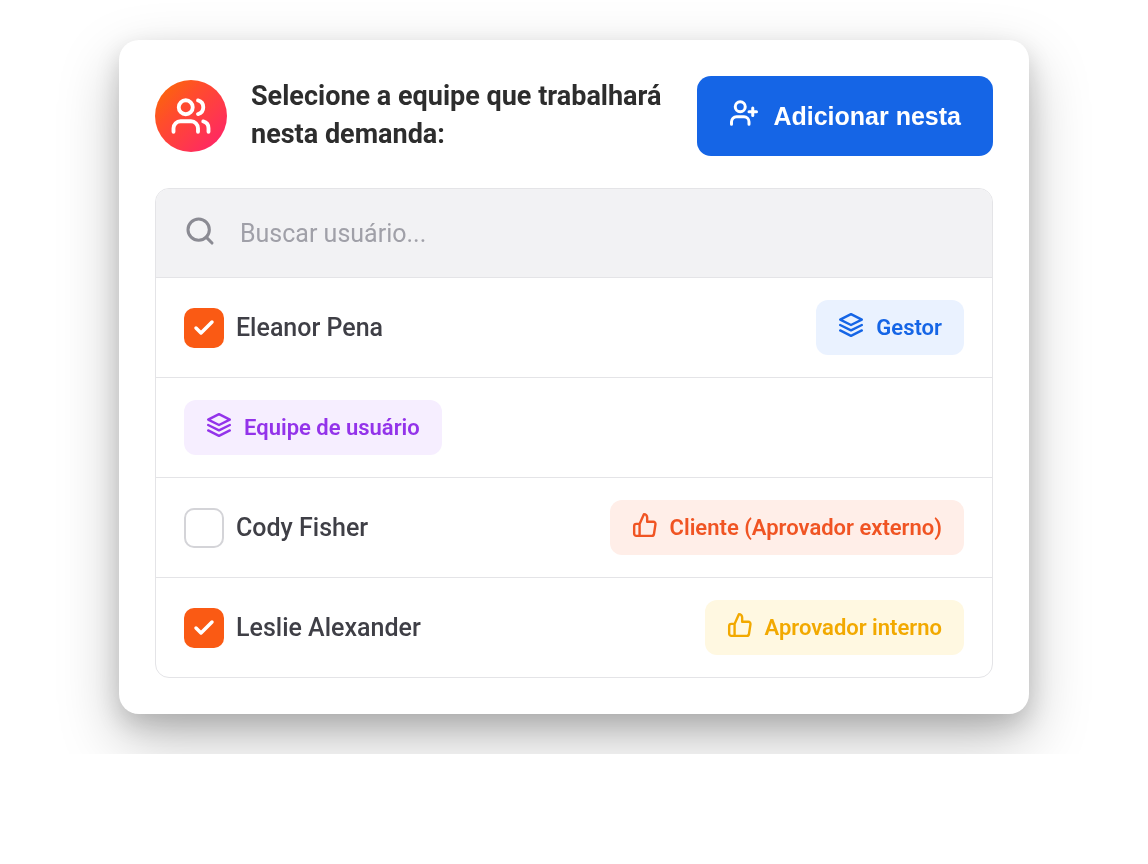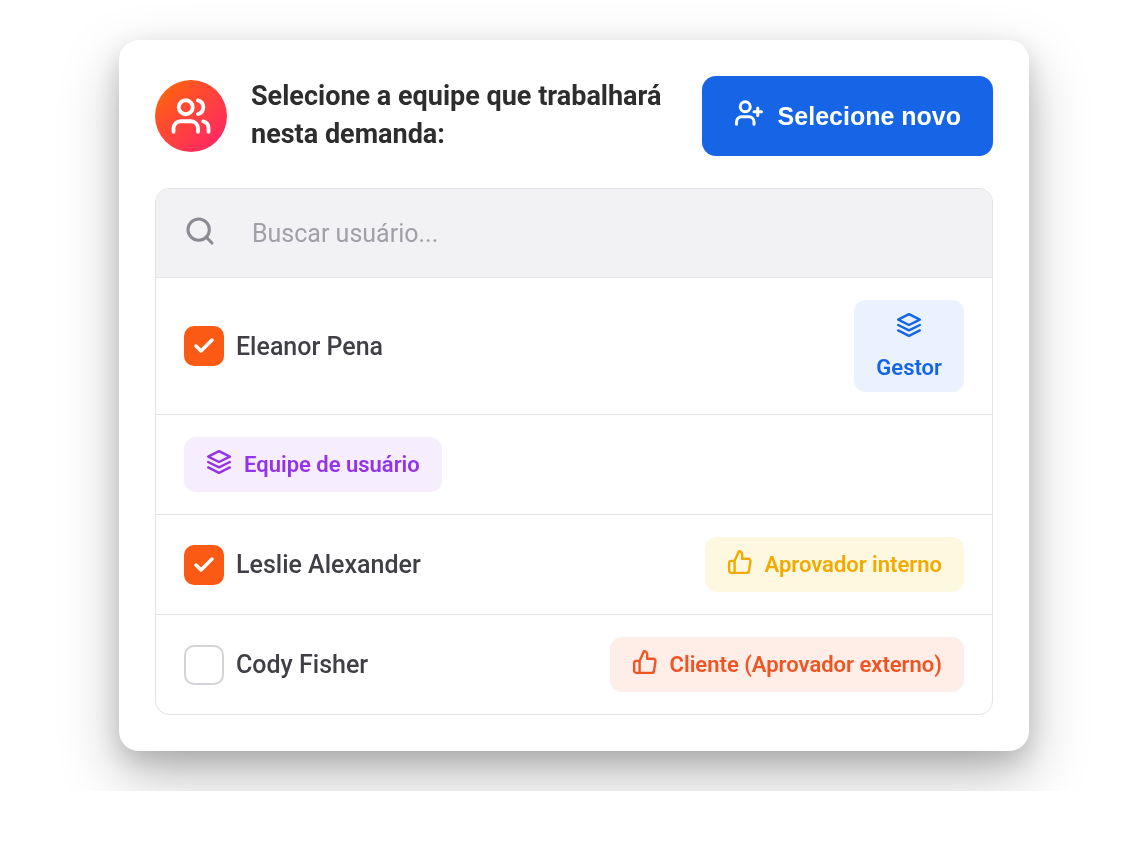--- a/index.html
+++ b/index.html
@@ -175,7 +175,7 @@
           <line x1="22" y1="11" x2="16" y2="11"></line>
         </svg>
       </span>
-      <span>Selecione novo</span>
+      <span>Adicionar nesta</span>
     </button>
   </div>
 

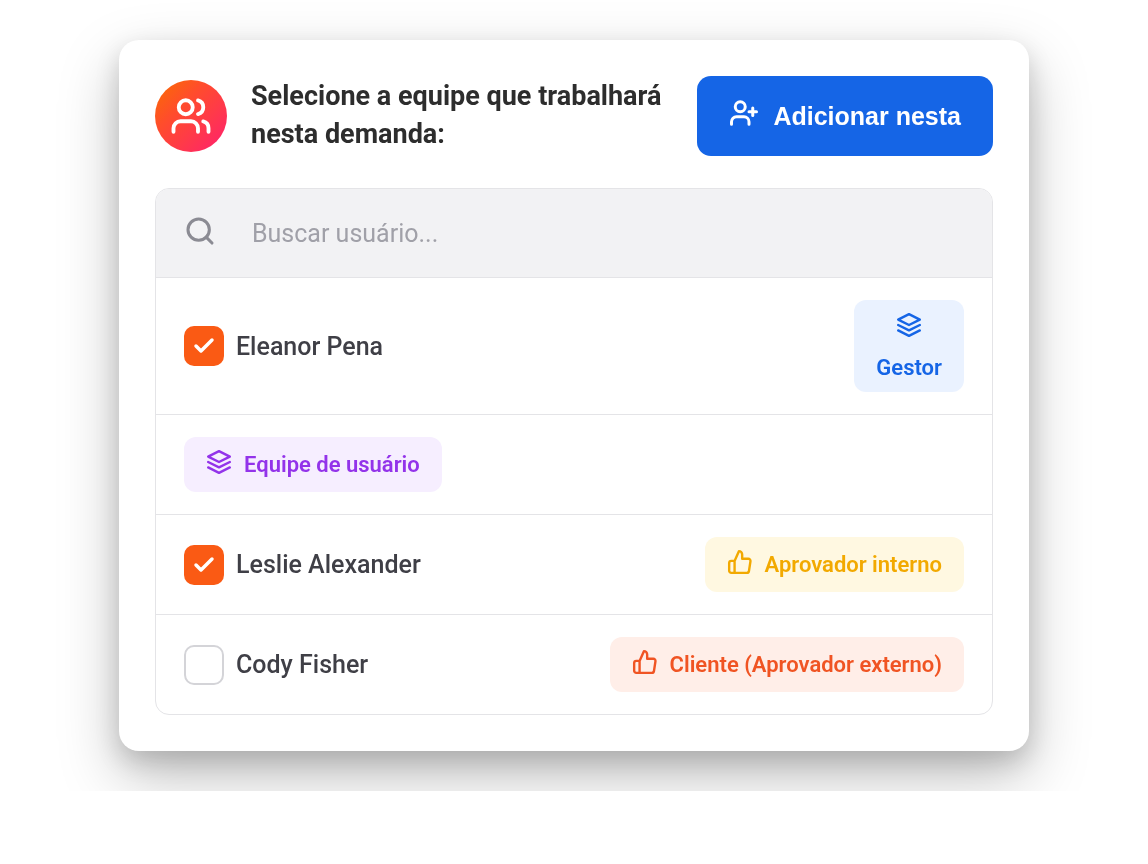--- a/index.html
+++ b/index.html
@@ -84,7 +84,6 @@
       outline: none;
       flex: 1;
       font-family: inherit;
-      margin-left: 12px;
     }
     .search-input::placeholder {
       color: #a0a0a8;

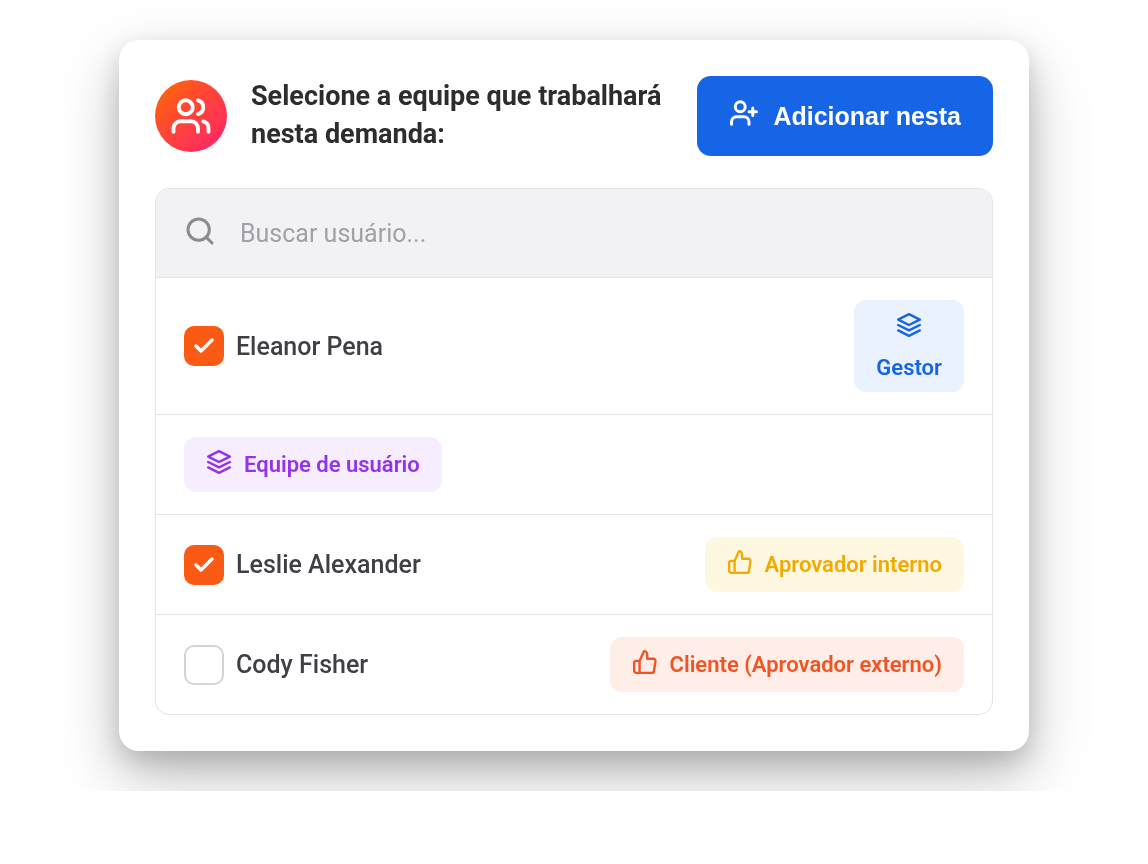--- a/index.html
+++ b/index.html
@@ -134,7 +134,6 @@
     .role-badge.gestor {
       background: #eaf2ff;
       color: #1565e6;
-      flex-direction: column;
     }
     .role-badge.equipe {
       background: #f6eeff;

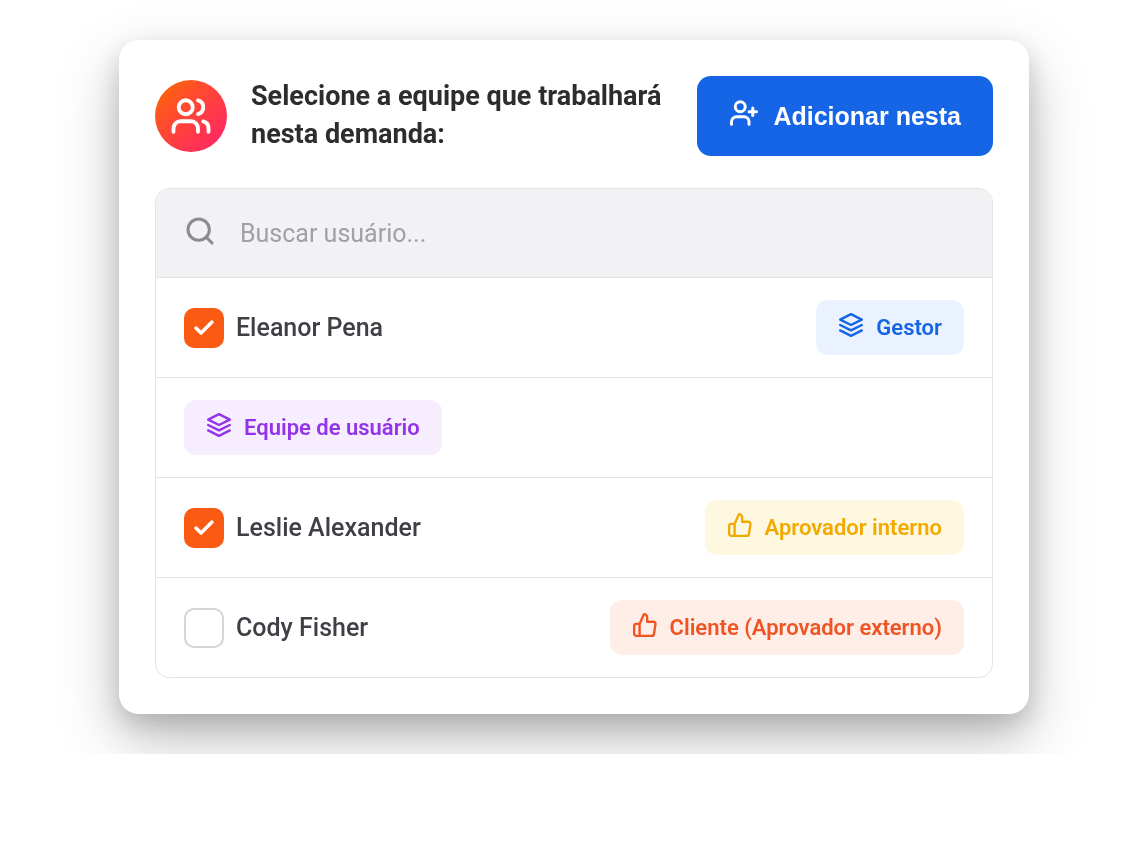--- a/index.html
+++ b/index.html
@@ -219,6 +219,18 @@
         </div>
         <div class="user-row">
           <div class="user-left">
+            <div class="checkbox unchecked"></div>
+            <span class="user-name">Cody Fisher</span>
+          </div>
+          <div class="role-badge aprovador-externo">
+            <span><svg width="26" height="26" viewBox="0 0 24 24" fill="none" stroke="#f05423" stroke-width="2.2" stroke-linecap="round" stroke-linejoin="round">
+                <path d="M14 9V5a3 3 0 0 0-3-3l-4 9v11h11.28a2 2 0 0 0 2-1.7l1.38-9a2 2 0 0 0-2-2.3zM7 22H4a2 2 0 0 1-2-2v-7a2 2 0 0 1 2-2h3"></path>
+              </svg></span>
+            <span>Cliente (Aprovador externo)</span>
+          </div>
+        </div>
+        <div class="user-row">
+          <div class="user-left">
             <div class="checkbox checked">
               <svg width="24" height="24" viewBox="0 0 24 24" fill="none" stroke="#ffffff" stroke-width="3.5" stroke-linecap="round" stroke-linejoin="round">
                 <polyline points="20 6 9 17 4 12"></polyline>
@@ -233,18 +245,6 @@
             <span>Aprovador interno</span>
           </div>
         </div>
-        <div class="user-row">
-          <div class="user-left">
-            <div class="checkbox unchecked"></div>
-            <span class="user-name">Cody Fisher</span>
-          </div>
-          <div class="role-badge aprovador-externo">
-            <span><svg width="26" height="26" viewBox="0 0 24 24" fill="none" stroke="#f05423" stroke-width="2.2" stroke-linecap="round" stroke-linejoin="round">
-                <path d="M14 9V5a3 3 0 0 0-3-3l-4 9v11h11.28a2 2 0 0 0 2-1.7l1.38-9a2 2 0 0 0-2-2.3zM7 22H4a2 2 0 0 1-2-2v-7a2 2 0 0 1 2-2h3"></path>
-              </svg></span>
-            <span>Cliente (Aprovador externo)</span>
-          </div>
-        </div>
       </div>
   </div>
 </div>

